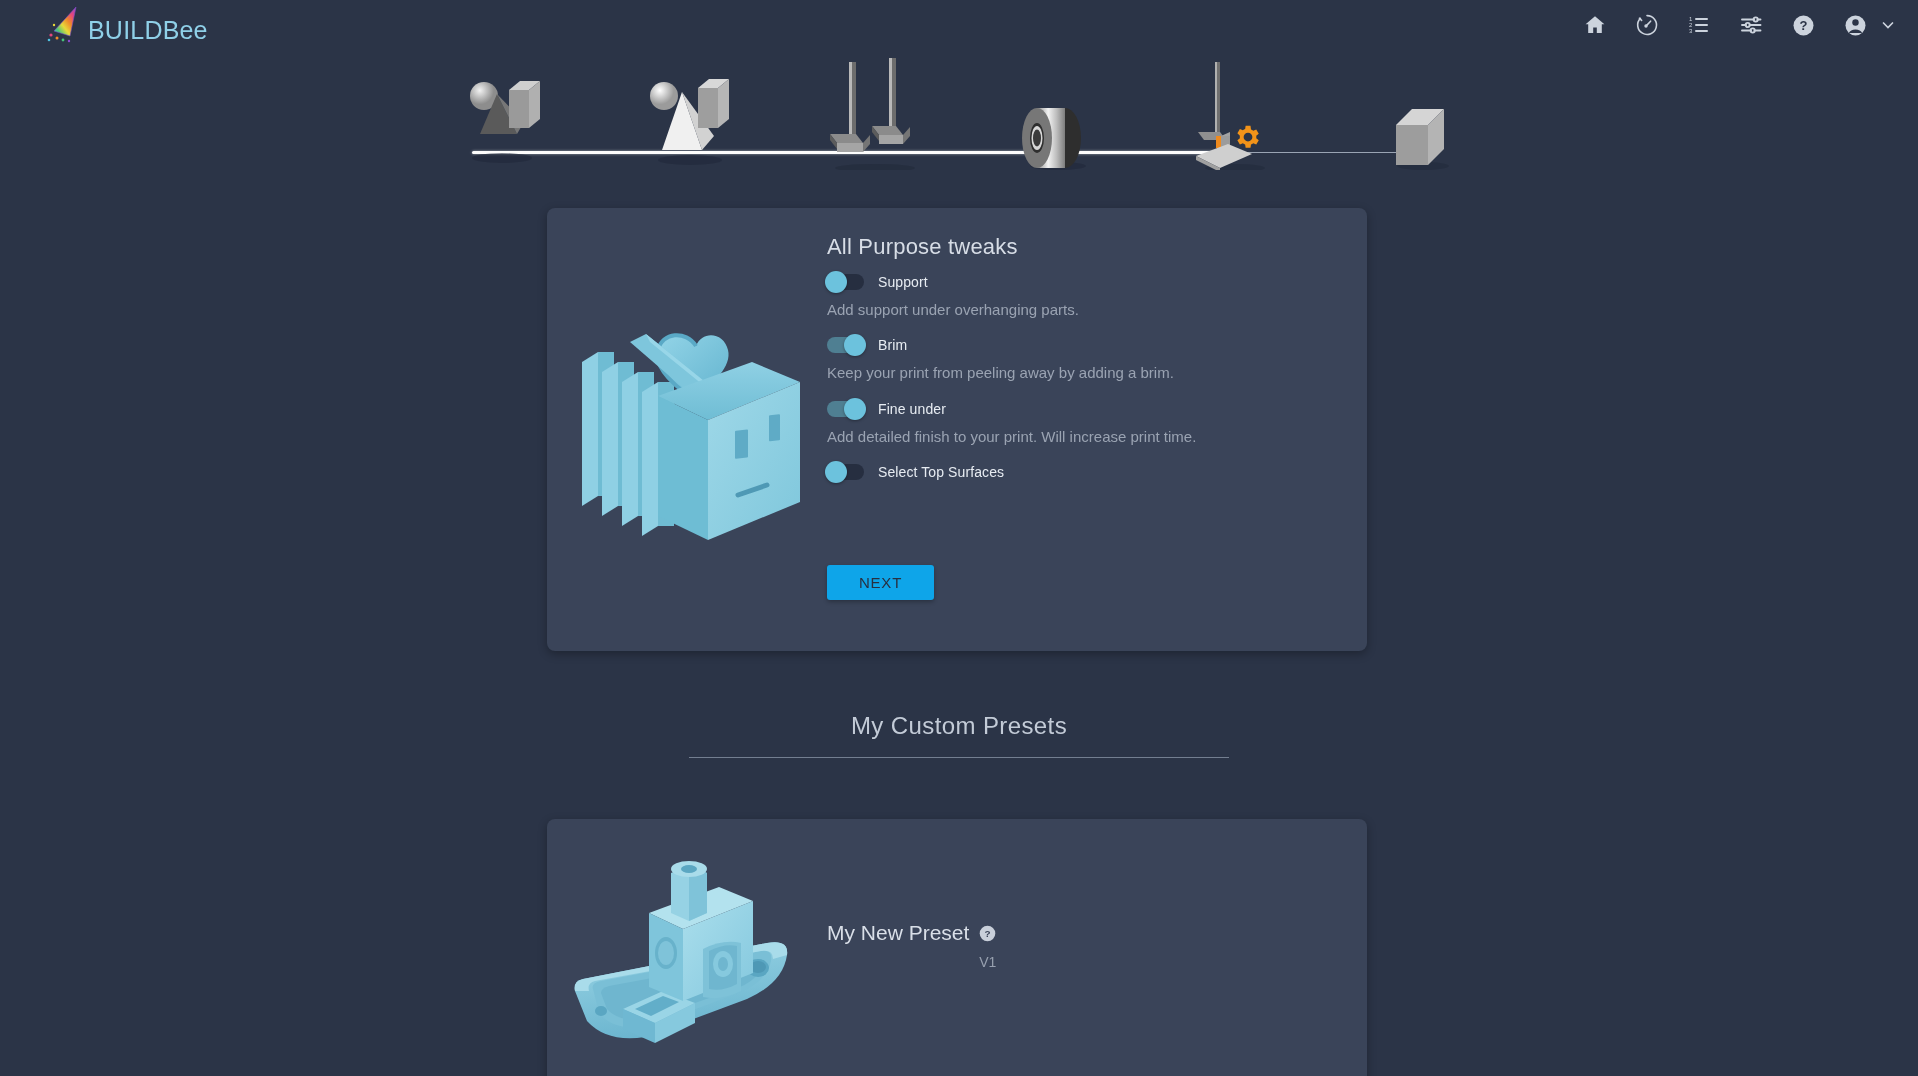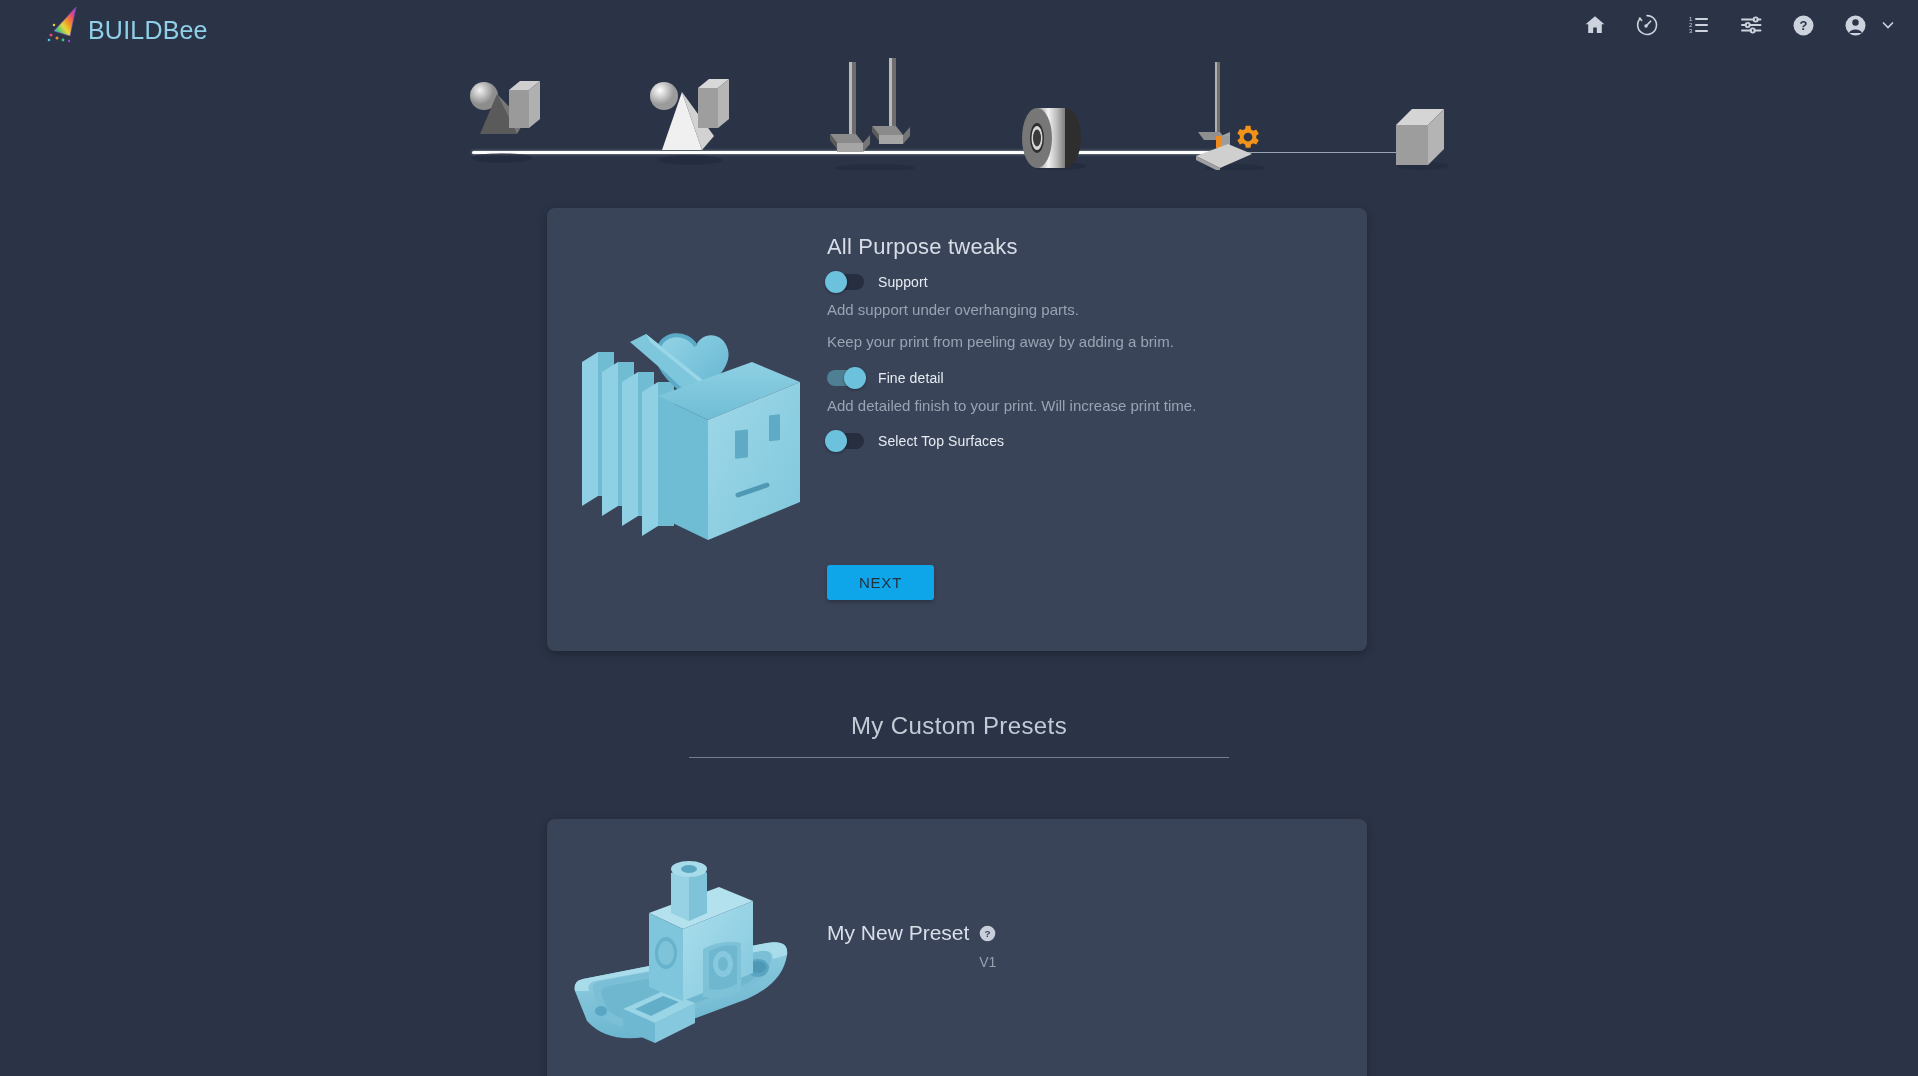--- a/index.html
+++ b/index.html
@@ -380,6 +380,12 @@
     </div>
 
     <div class="tweak">
+      <div class="tweak-row">
+        <div class="switch on">
+          <div class="knob"></div>
+        </div>
+        <div class="tweak-name">Brim</div>
+      </div>
       <div class="tweak-desc">Keep your print from peeling away by adding a brim.</div>
     </div>
 

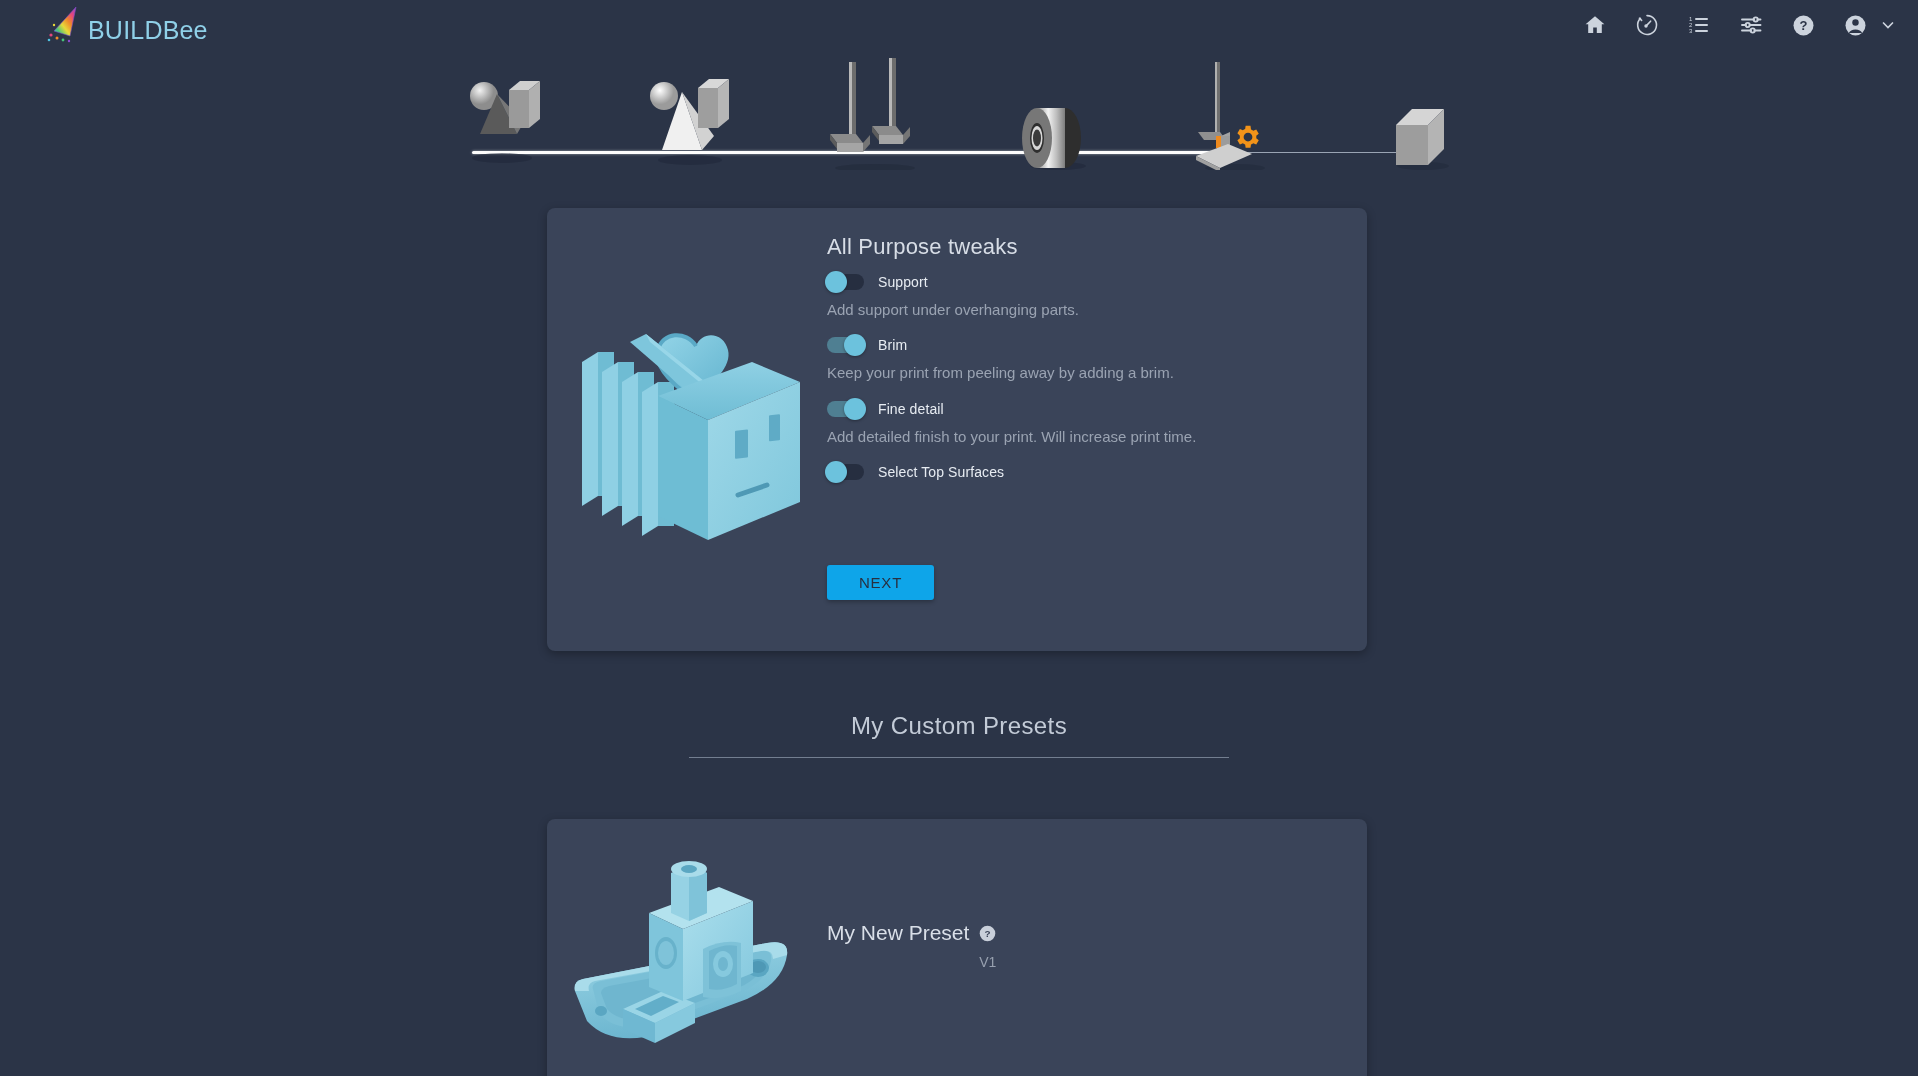--- a/index.html
+++ b/index.html
@@ -394,7 +394,7 @@
         <div class="switch on">
           <div class="knob"></div>
         </div>
-        <div class="tweak-name">Fine detail</div>
+        <div class="tweak-name">Fine under</div>
       </div>
       <div class="tweak-desc">Add detailed finish to your print. Will increase print time.</div>
     </div>

